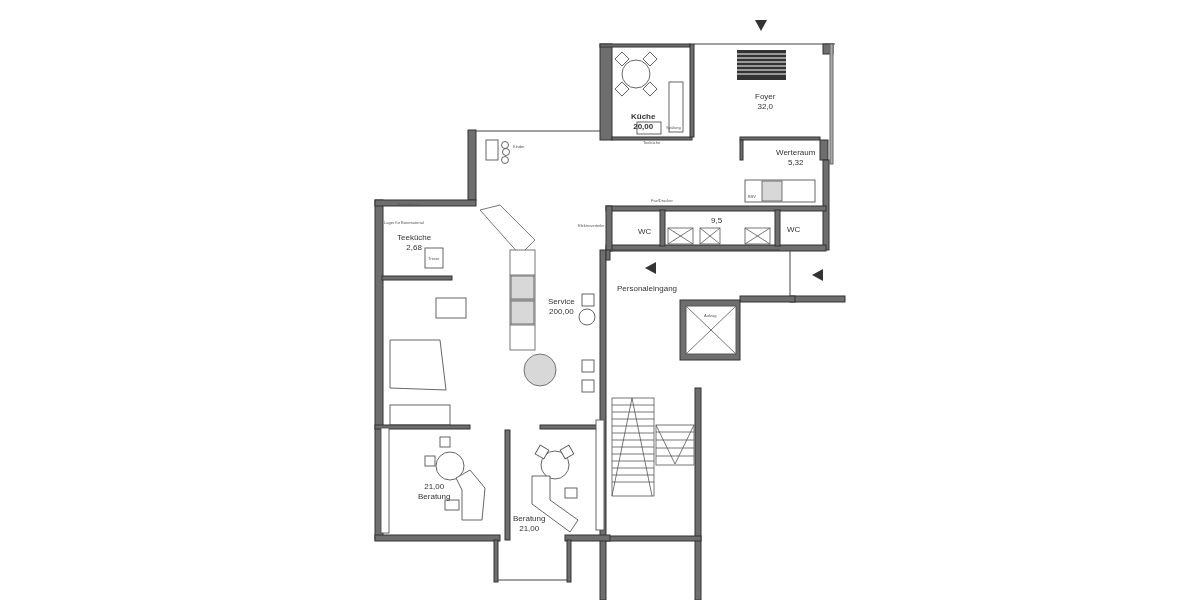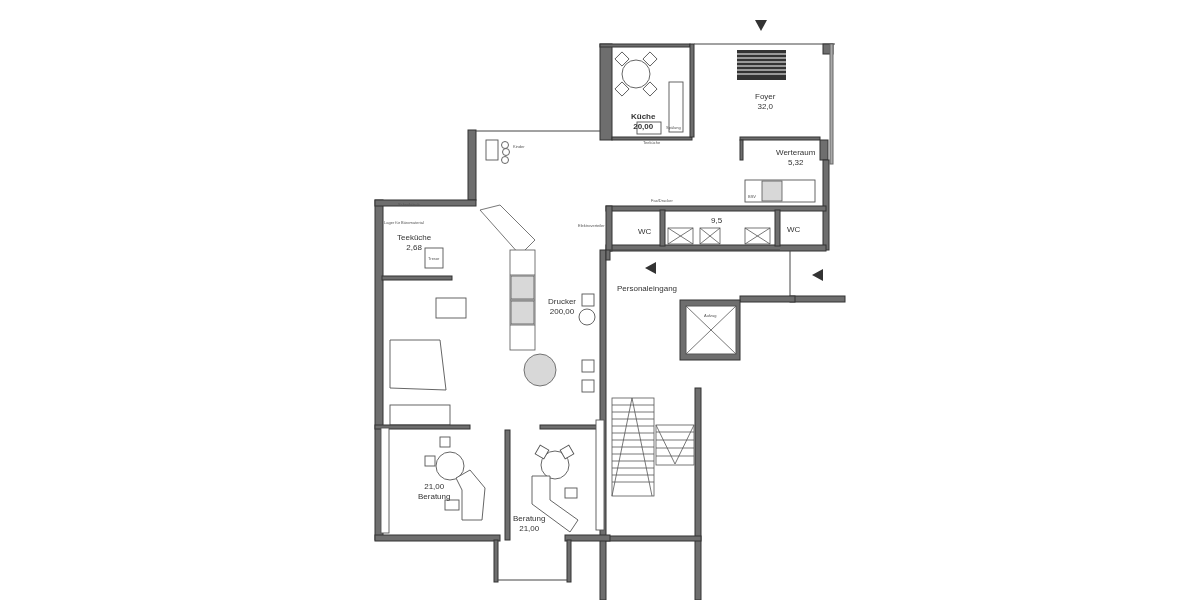--- a/index.html
+++ b/index.html
@@ -191,7 +191,7 @@
   <div>2,68</div>
 </div>
 <div class="lbl" style="left:548px;top:297px;">
-  <div>Drucker</div>
+  <div>Service</div>
   <div>200,00</div>
 </div>
 <div class="lbl" style="left:418px;top:482px;">

